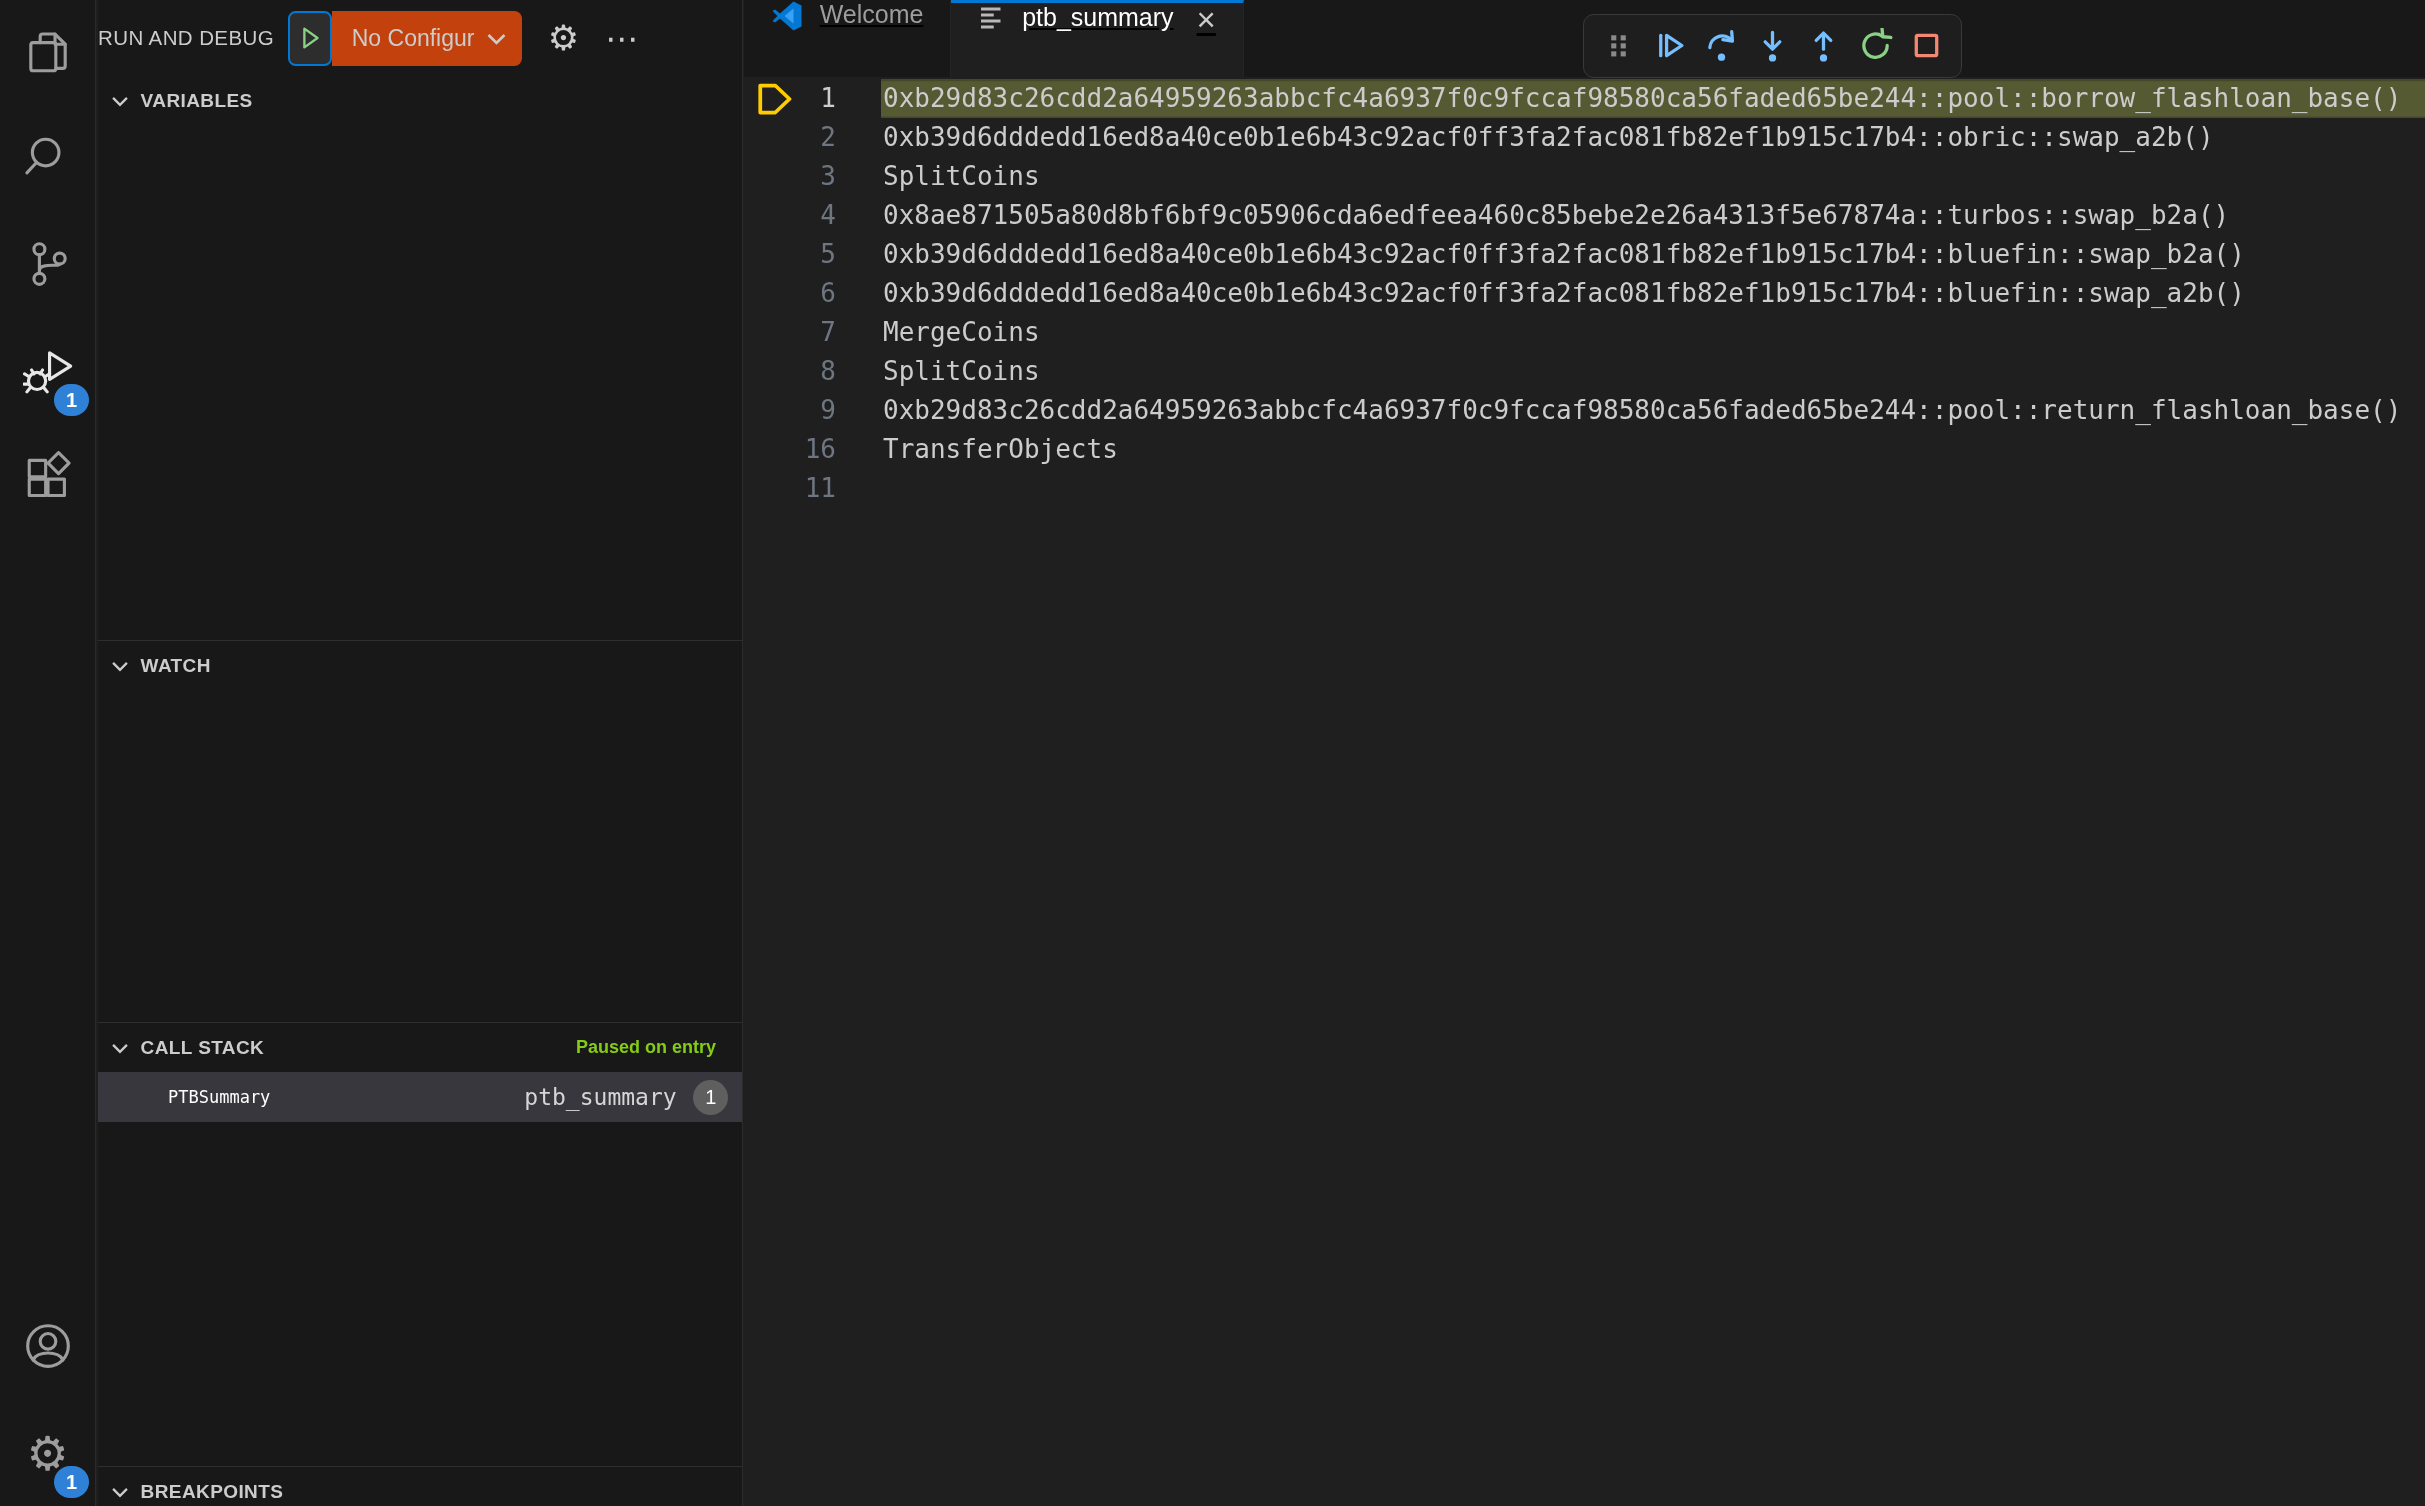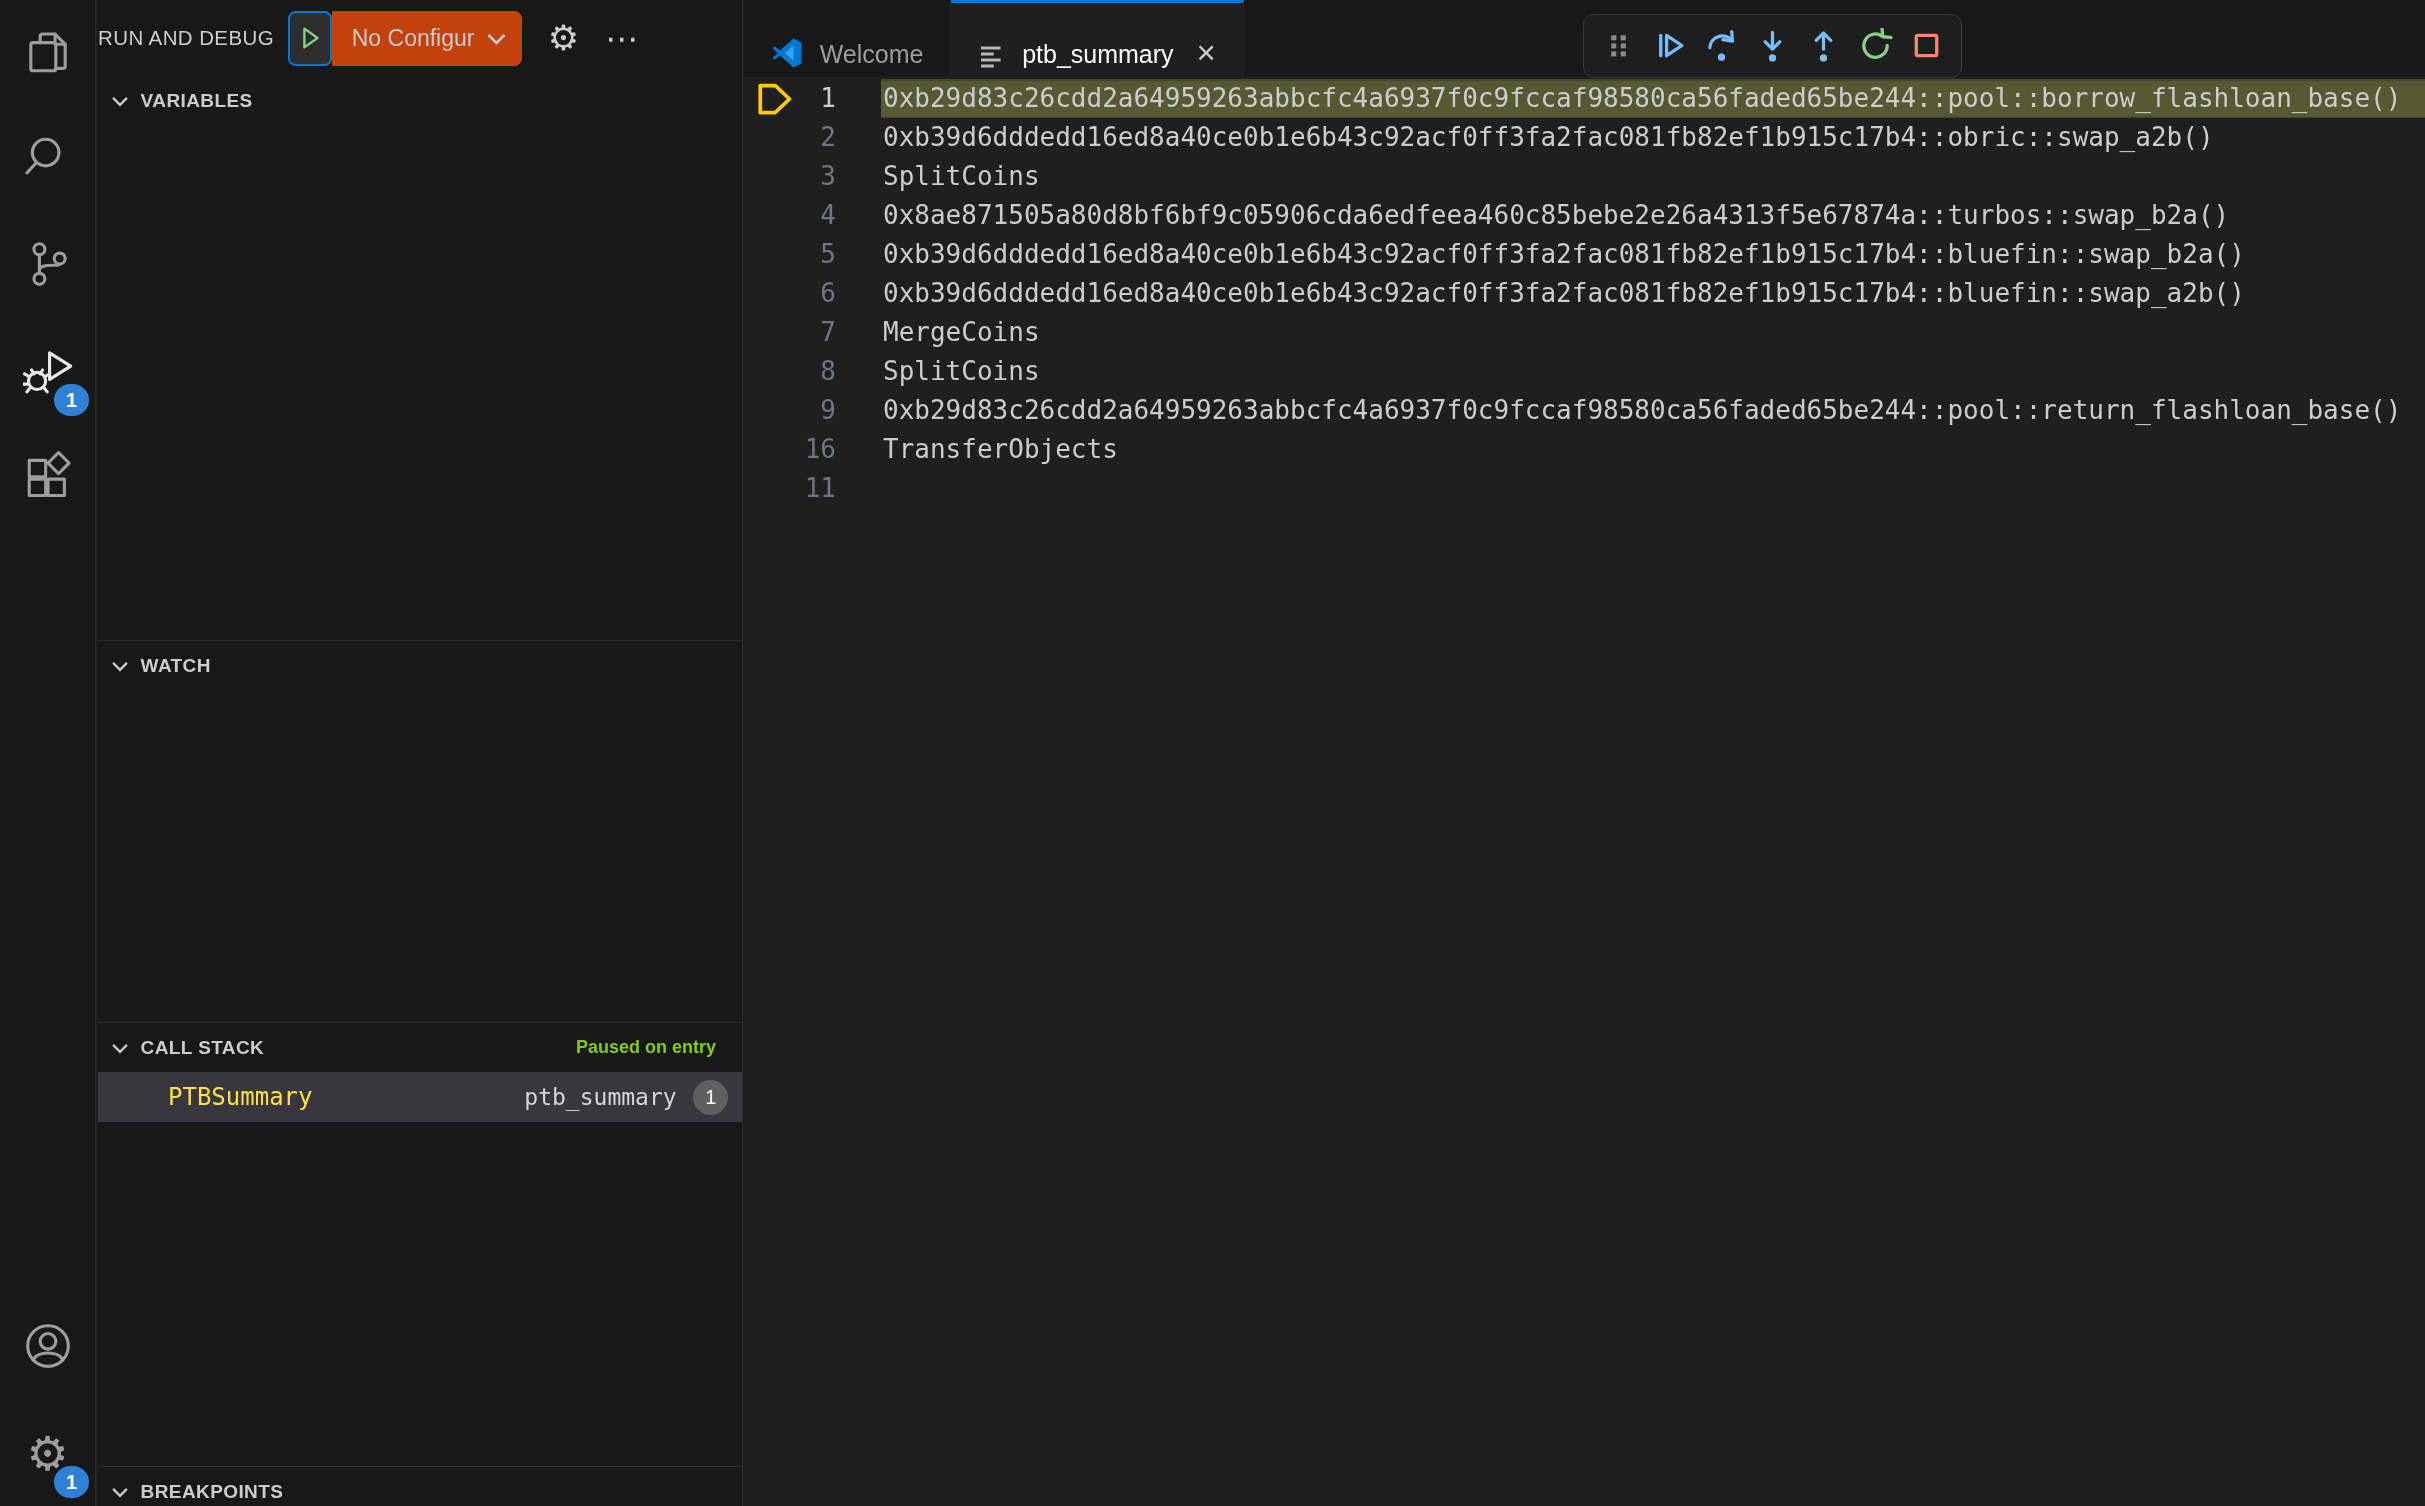--- a/index.html
+++ b/index.html
@@ -58,8 +58,8 @@
   
   .editor-region { position:absolute; left:744px; top:0; right:0; height:100%; background:#1f1f1f; }
   .tab-bar { position:absolute; top:0; left:0; right:0; height:77px; background:#181818; display:flex; }
-  .tab { height:100%; display:flex; align-items:flex-end; padding:8px 27px;
-    border-right:1.5px solid #242424; cursor:pointer; }
+  .tab { height:100%; display:flex; align-items:flex-start; padding:0 27px;
+    border-right:1.5px solid #242424; cursor:pointer;text-decoration:underline; }
   .tab .tab-label { font-size:25px; color:#9d9d9d; margin-left:16.7px; white-space:nowrap; }
   .tab.active { background:#1f1f1f; border-top:3px solid #0078d4; }
   .tab.active .tab-label { color:#ffffff; }

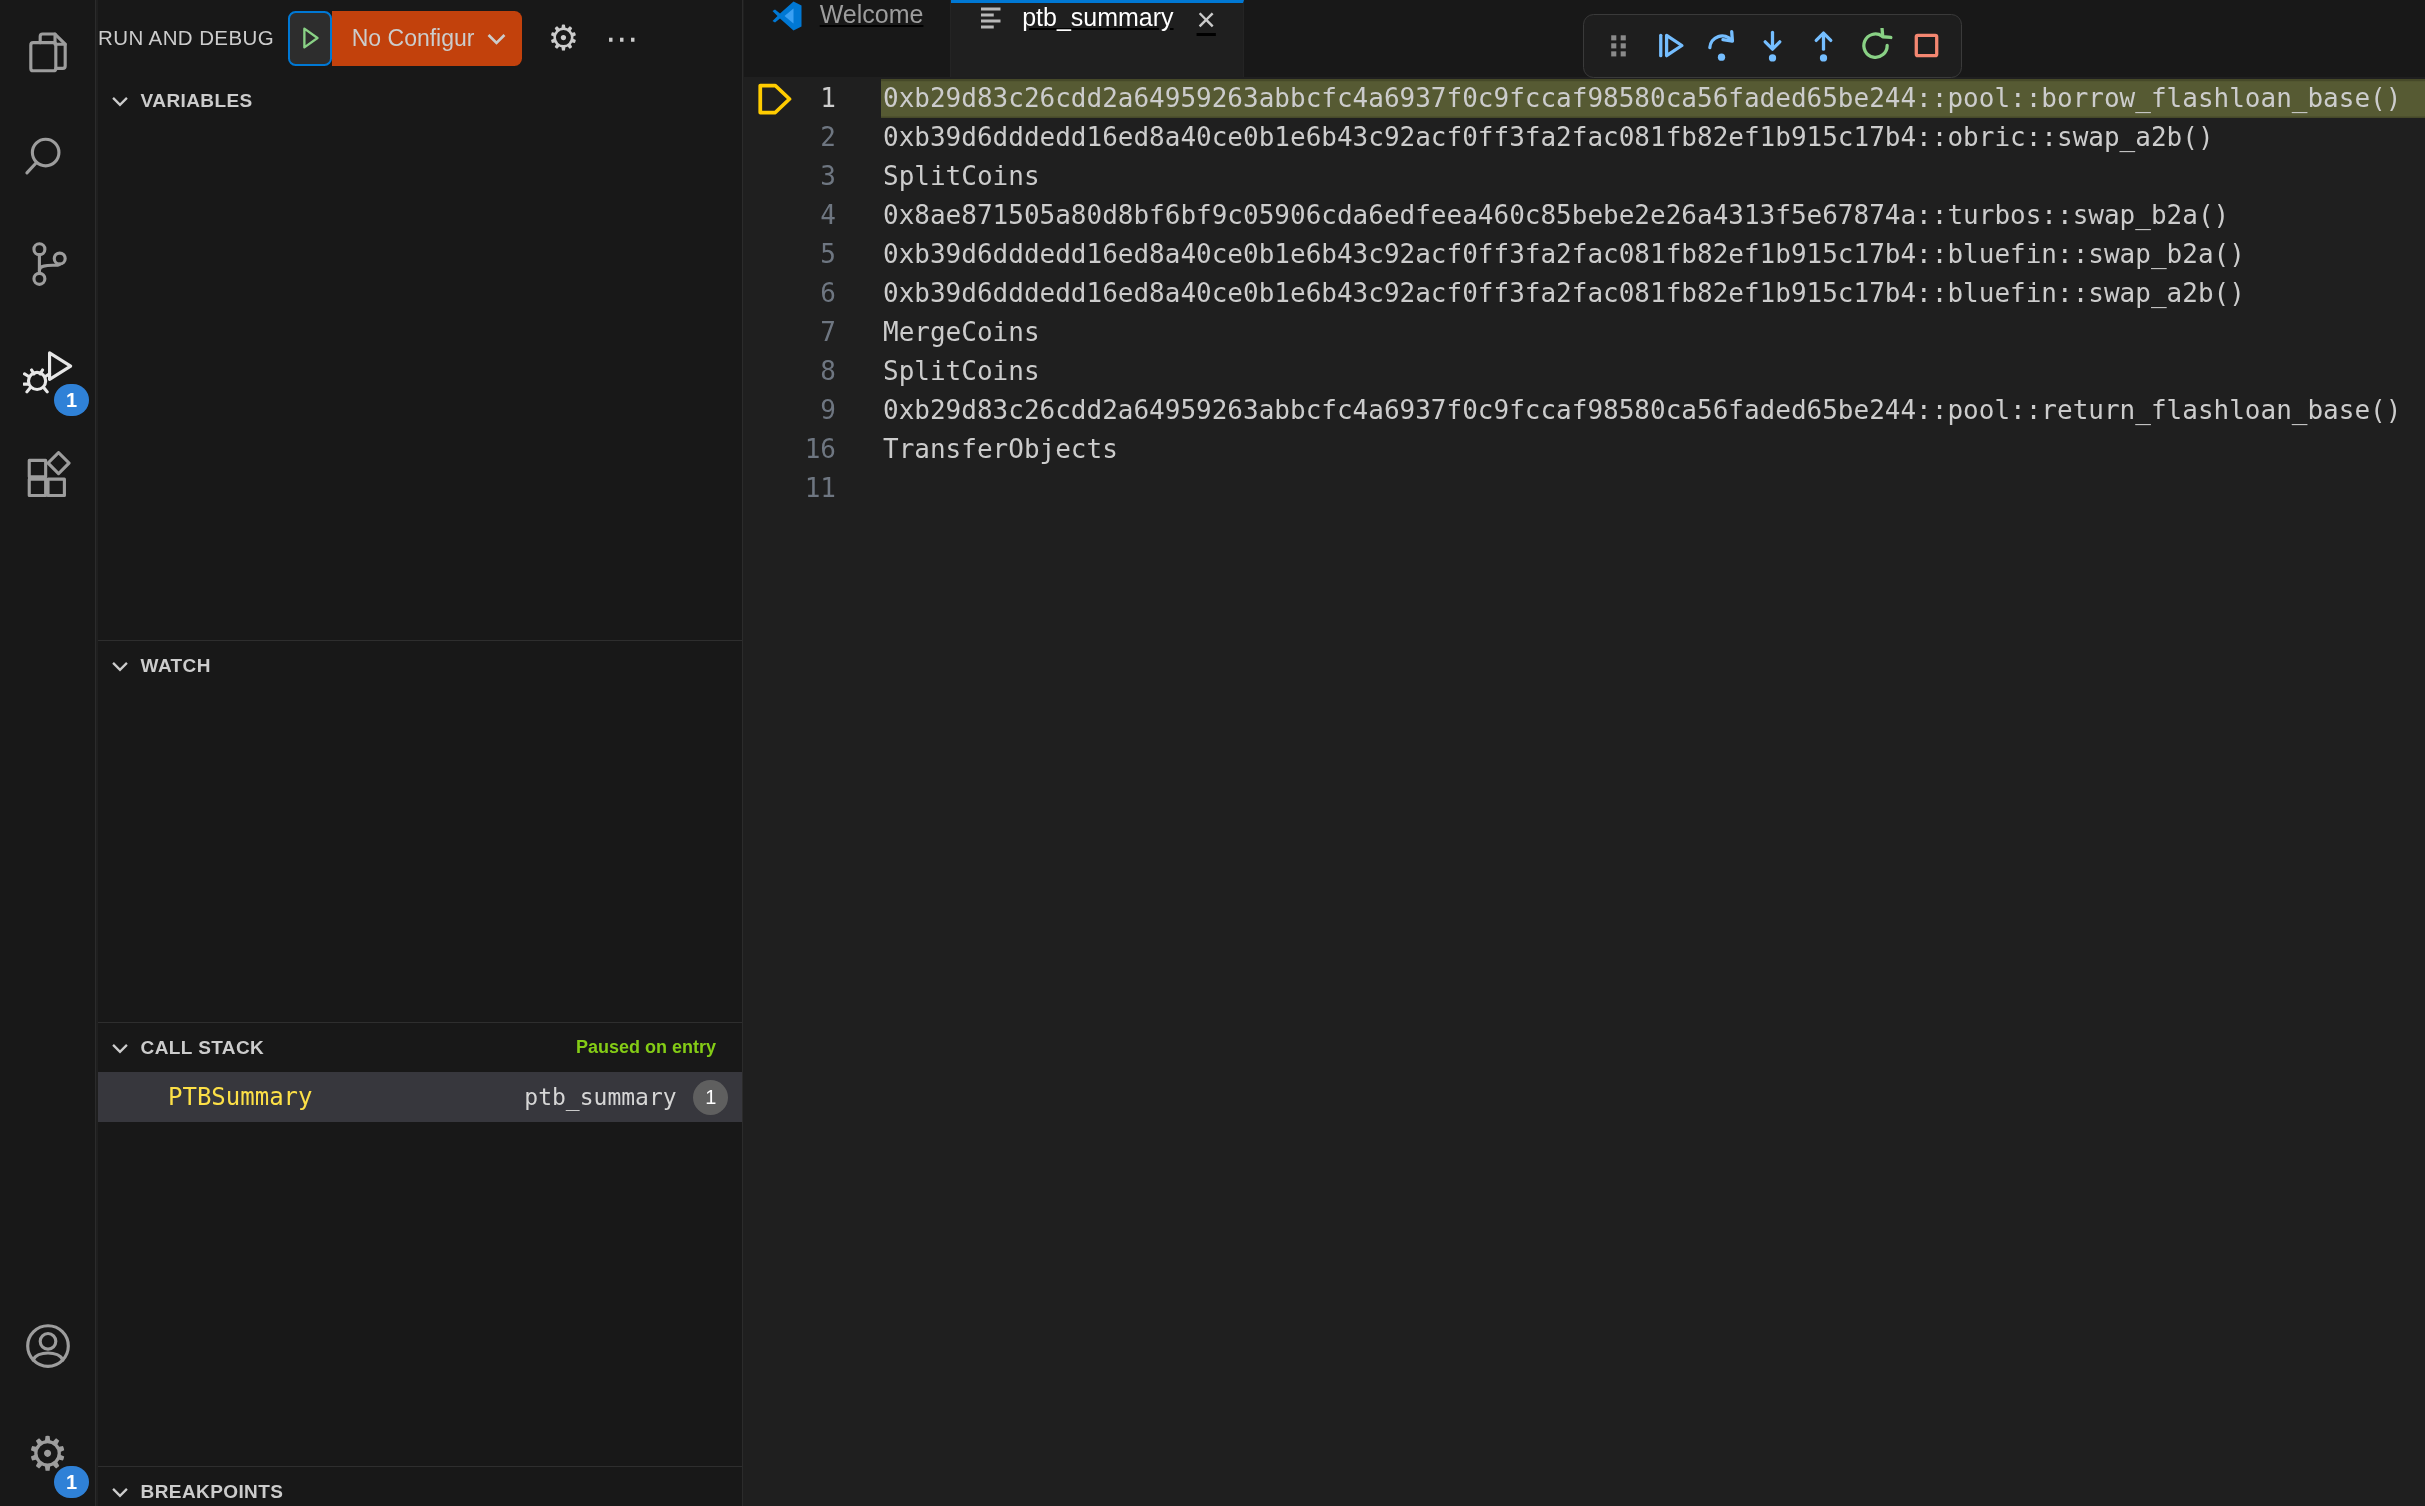--- a/index.html
+++ b/index.html
@@ -48,7 +48,7 @@
 
   .frame-row { height:50px; background:#37373d; display:flex; align-items:center; cursor:pointer;
     font-family:"DejaVu Sans Mono", monospace; }
-  .frame-name { margin-left:70px; font-size:24px; color:#fde047; }
+  .frame-name { margin-left:70px; font-size:17px; color:#ffffff; }
   .frame-right { margin-left:auto; display:flex; align-items:center; margin-right:13.7px; }
   .frame-source { font-size:23px; color:#d6d6d6; }
   .frame-badge { margin-left:16.7px; width:35px; height:35px; border-radius:50%;

